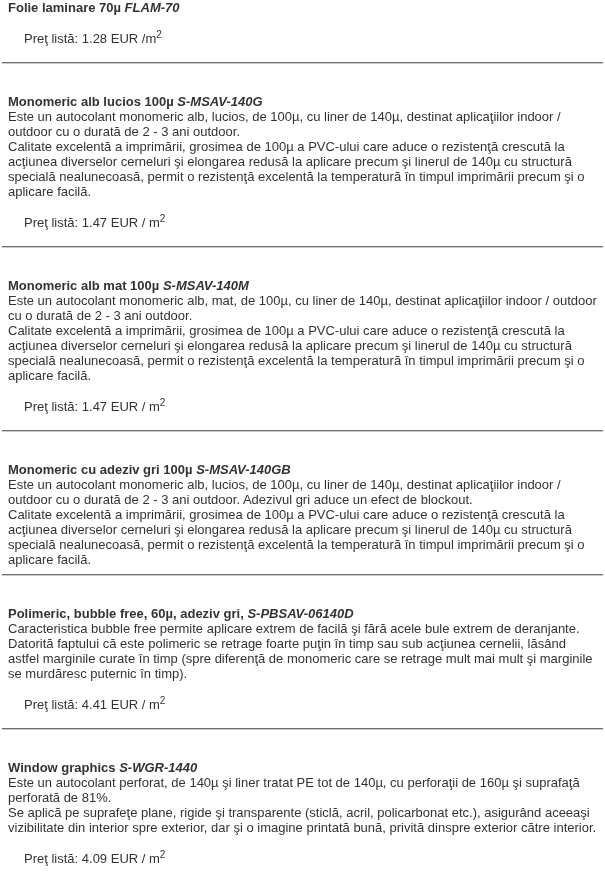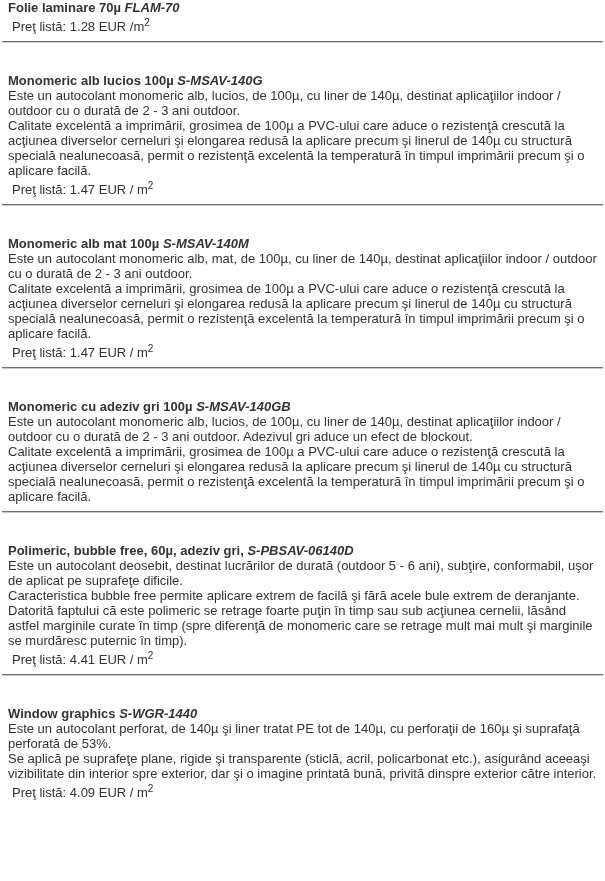--- a/index.html
+++ b/index.html
@@ -31,7 +31,7 @@
     margin: 0;
   }
   .price-line {
-    margin: 4px;
+    margin: 16px;
   }
   sup {
     font-size: 10px;

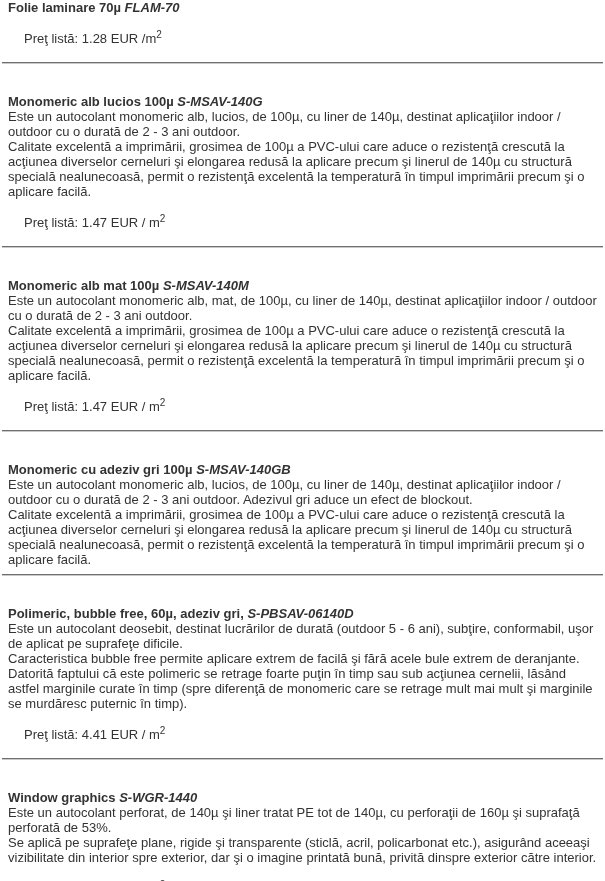--- a/index.html
+++ b/index.html
@@ -105,7 +105,6 @@
       <span class="code">S-PBSAV-06140D</span>
     </div>
     <div class="desc">
-        <div class="desc-paragraph">Este un autocolant deosebit, destinat lucrărilor de durată (outdoor 5 - 6 ani), subţire, conformabil, uşor de aplicat pe suprafeţe dificile.</div>
         <div class="desc-paragraph">Caracteristica bubble free permite aplicare extrem de facilă şi fără acele bule extrem de deranjante.</div>
         <div class="desc-paragraph">Datorită faptului că este polimeric se retrage foarte puţin în timp sau sub acţiunea cernelii, lăsând astfel marginile curate în timp (spre diferenţă de monomeric care se retrage mult mai mult şi marginile se murdăresc puternic în timp).</div>
       </div>

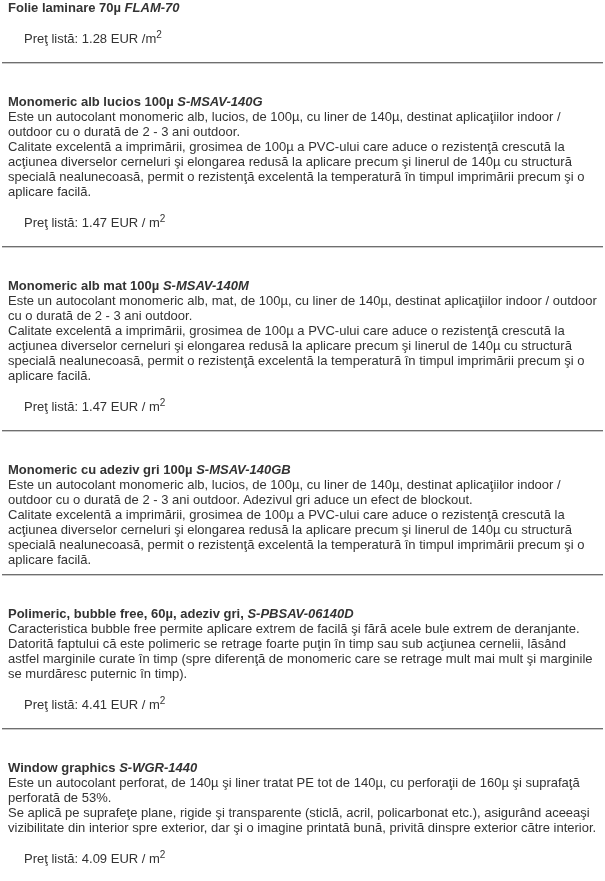--- a/index.html
+++ b/index.html
@@ -118,7 +118,7 @@
       <span class="code">S-WGR-1440</span>
     </div>
     <div class="desc">
-        <div class="desc-paragraph">Este un autocolant perforat, de 140µ şi liner tratat PE tot de 140µ, cu perforaţii de 160µ şi suprafaţă perforată de 53%.</div>
+        <div class="desc-paragraph">Este un autocolant perforat, de 140µ şi liner tratat PE tot de 140µ, cu perforaţii de 160µ şi suprafaţă perforată de 81%.</div>
         <div class="desc-paragraph">Se aplică pe suprafeţe plane, rigide şi transparente (sticlă, acril, policarbonat etc.), asigurând aceeaşi vizibilitate din interior spre exterior, dar şi o imagine printată bună, privită dinspre exterior către interior.</div>
       </div>
     <div class="price-line">Preţ listă: 4.09 EUR / m<sup>2</sup></div>

